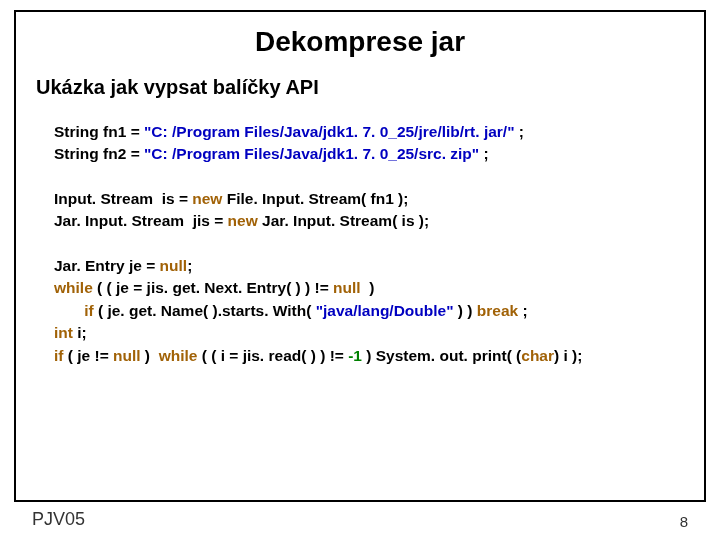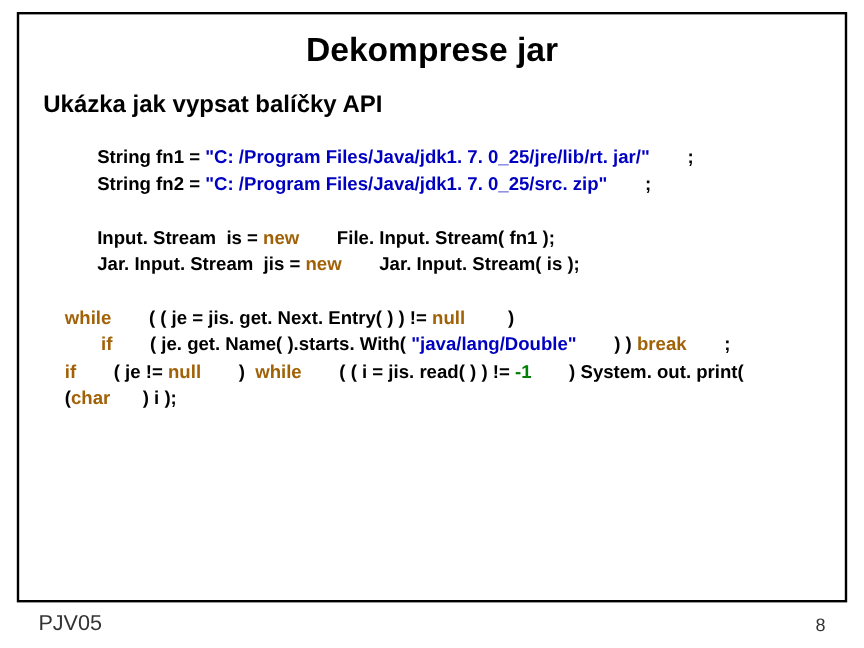--- a/index.html
+++ b/index.html
@@ -51,7 +51,7 @@
   .kw-red { color: #a16207; font-weight: bold; }
   .str-blue { color: #0000c0; font-weight: bold; }
   .kw-green { color: #008000; font-weight: bold; }
-  .bold { font-weight: bold; margin-left: 27px; }
+  .bold { font-weight: bold; }
   .footer-left {
     position: absolute;
     left: 32px;

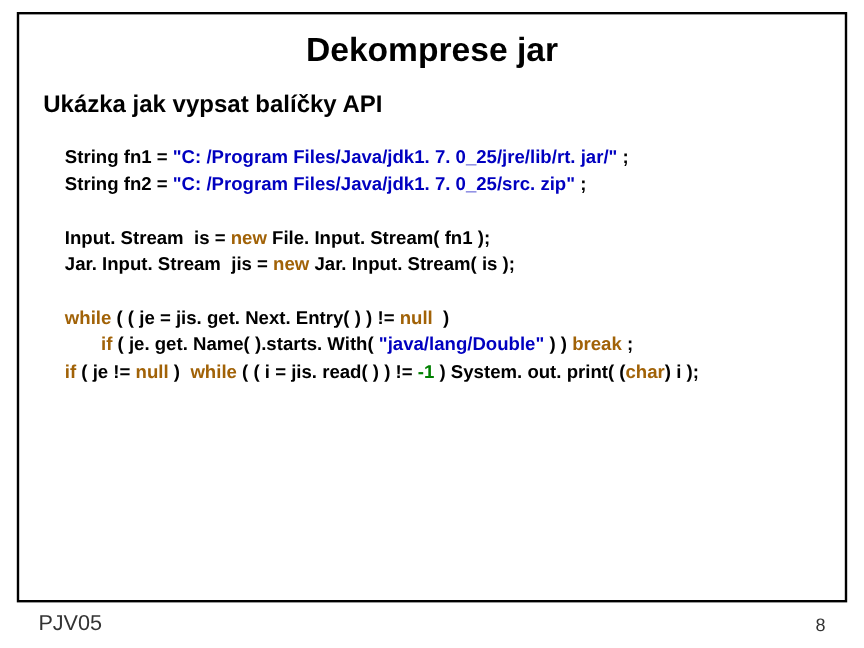--- a/index.html
+++ b/index.html
@@ -87,6 +87,7 @@
 
       <div class="gap"></div>
 
+      <p><span class="bold">Jar. Entry je = </span><span class="kw-red">null</span><span class="bold">;</span></p>
       <p><span class="kw-red">while</span><span class="bold"> ( ( je = jis. get. Next. Entry( ) ) != </span><span class="kw-red">null</span><span class="bold">  )</span></p>
       <p><span class="kw-red">       if</span><span class="bold"> ( je. get. Name( ).starts. With( </span><span class="str-blue">"java/lang/Double"</span><span class="bold"> ) ) </span><span class="kw-red">break</span><span class="bold"> ;</span></p>
       <p><span class="kw-red">if</span><span class="bold"> ( je != </span><span class="kw-red">null</span><span class="bold"> )  </span><span class="kw-red">while</span><span class="bold"> ( ( i = jis. read( ) ) != </span><span class="kw-green">-1</span><span class="bold"> ) System. out. print( (</span><span class="kw-red">char</span><span class="bold">) i );</span></p>

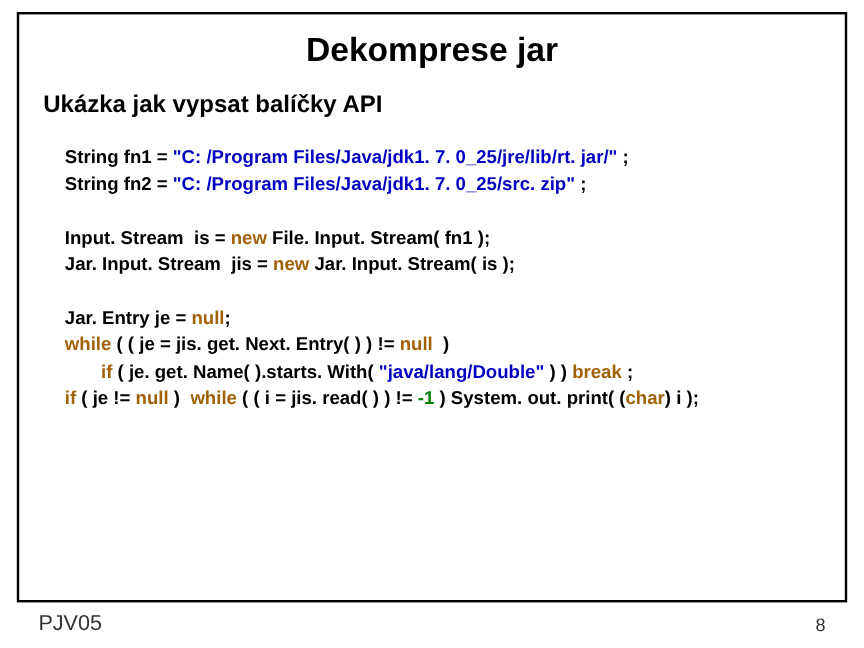--- a/index.html
+++ b/index.html
@@ -90,6 +90,7 @@
       <p><span class="bold">Jar. Entry je = </span><span class="kw-red">null</span><span class="bold">;</span></p>
       <p><span class="kw-red">while</span><span class="bold"> ( ( je = jis. get. Next. Entry( ) ) != </span><span class="kw-red">null</span><span class="bold">  )</span></p>
       <p><span class="kw-red">       if</span><span class="bold"> ( je. get. Name( ).starts. With( </span><span class="str-blue">"java/lang/Double"</span><span class="bold"> ) ) </span><span class="kw-red">break</span><span class="bold"> ;</span></p>
+      <p><span class="kw-red">int</span><span class="bold"> i;</span></p>
       <p><span class="kw-red">if</span><span class="bold"> ( je != </span><span class="kw-red">null</span><span class="bold"> )  </span><span class="kw-red">while</span><span class="bold"> ( ( i = jis. read( ) ) != </span><span class="kw-green">-1</span><span class="bold"> ) System. out. print( (</span><span class="kw-red">char</span><span class="bold">) i );</span></p>
 
       <div class="gap"></div>

